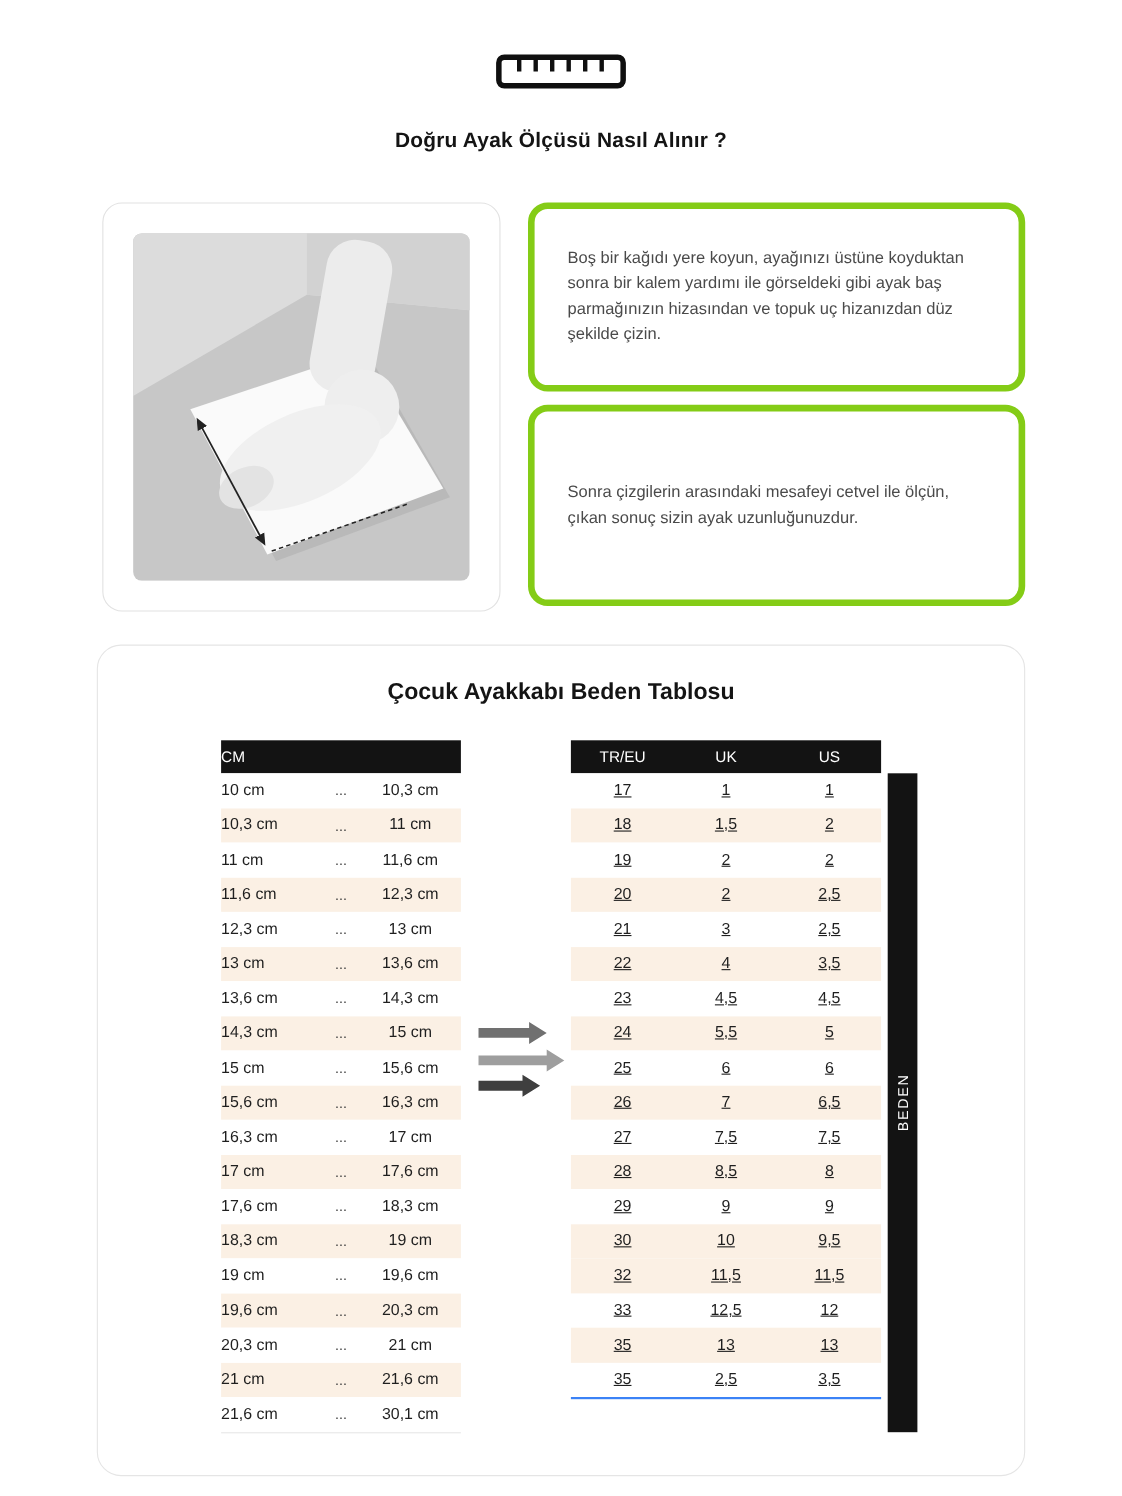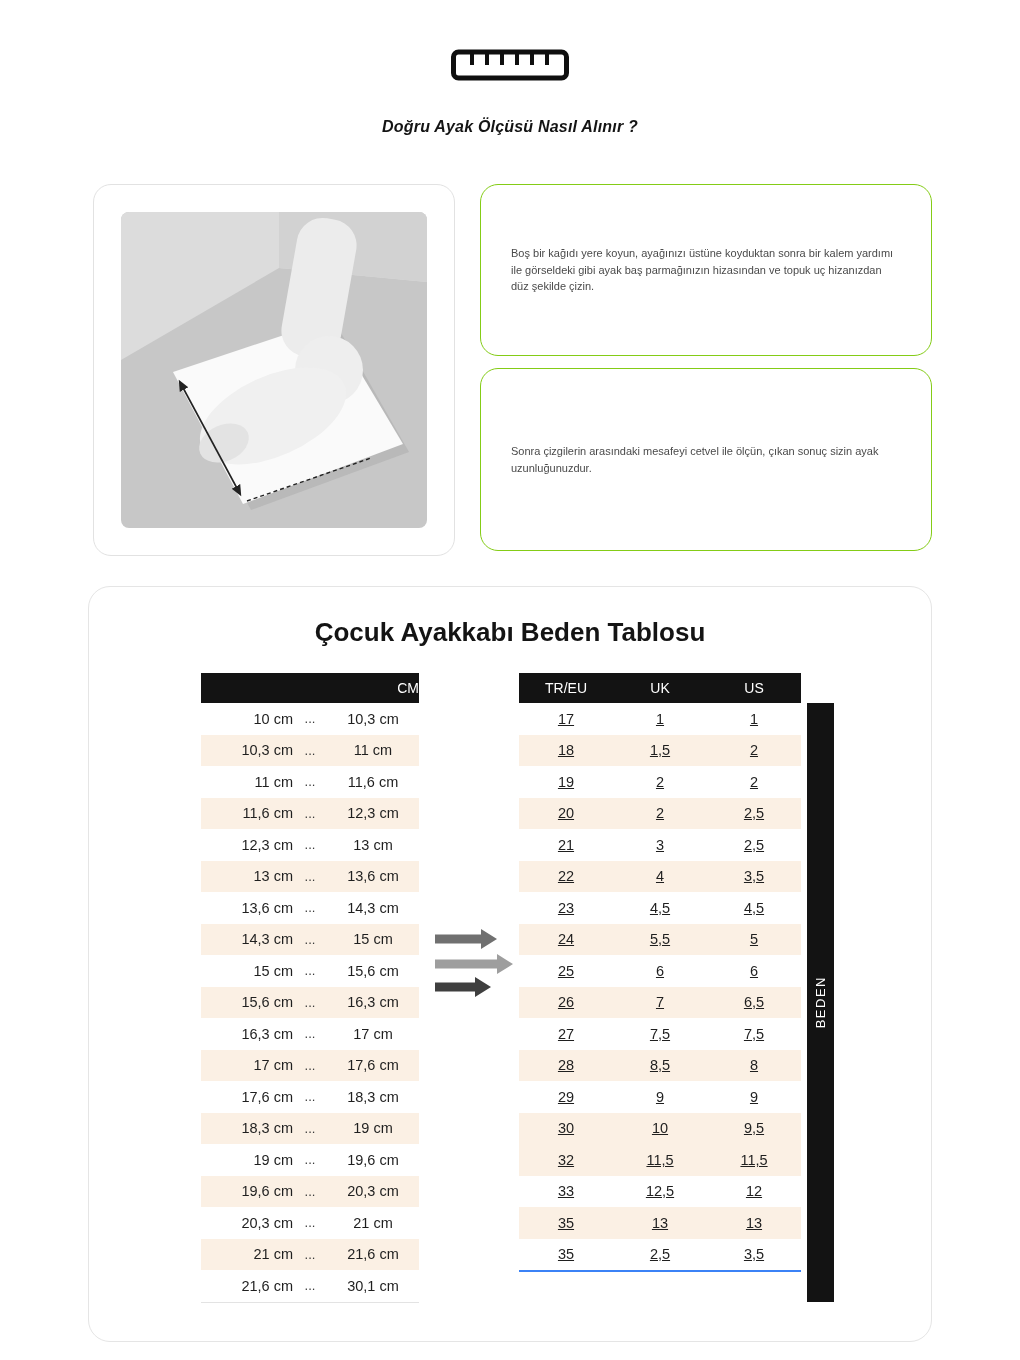--- a/index.html
+++ b/index.html
@@ -12,7 +12,7 @@
   .ruler-wrap { position:absolute; top:48px; left:0; width:100%; text-align:center; }
   .main-title {
     position:absolute; top:118px; left:0; width:100%; text-align:center;
-    font-size:16px; font-weight:bold; color:#141414; letter-spacing:0.2px;font-style:italic;
+    font-size:19px; font-weight:bold; color:#141414; letter-spacing:0.2px;
   }
 
   .photo-card {

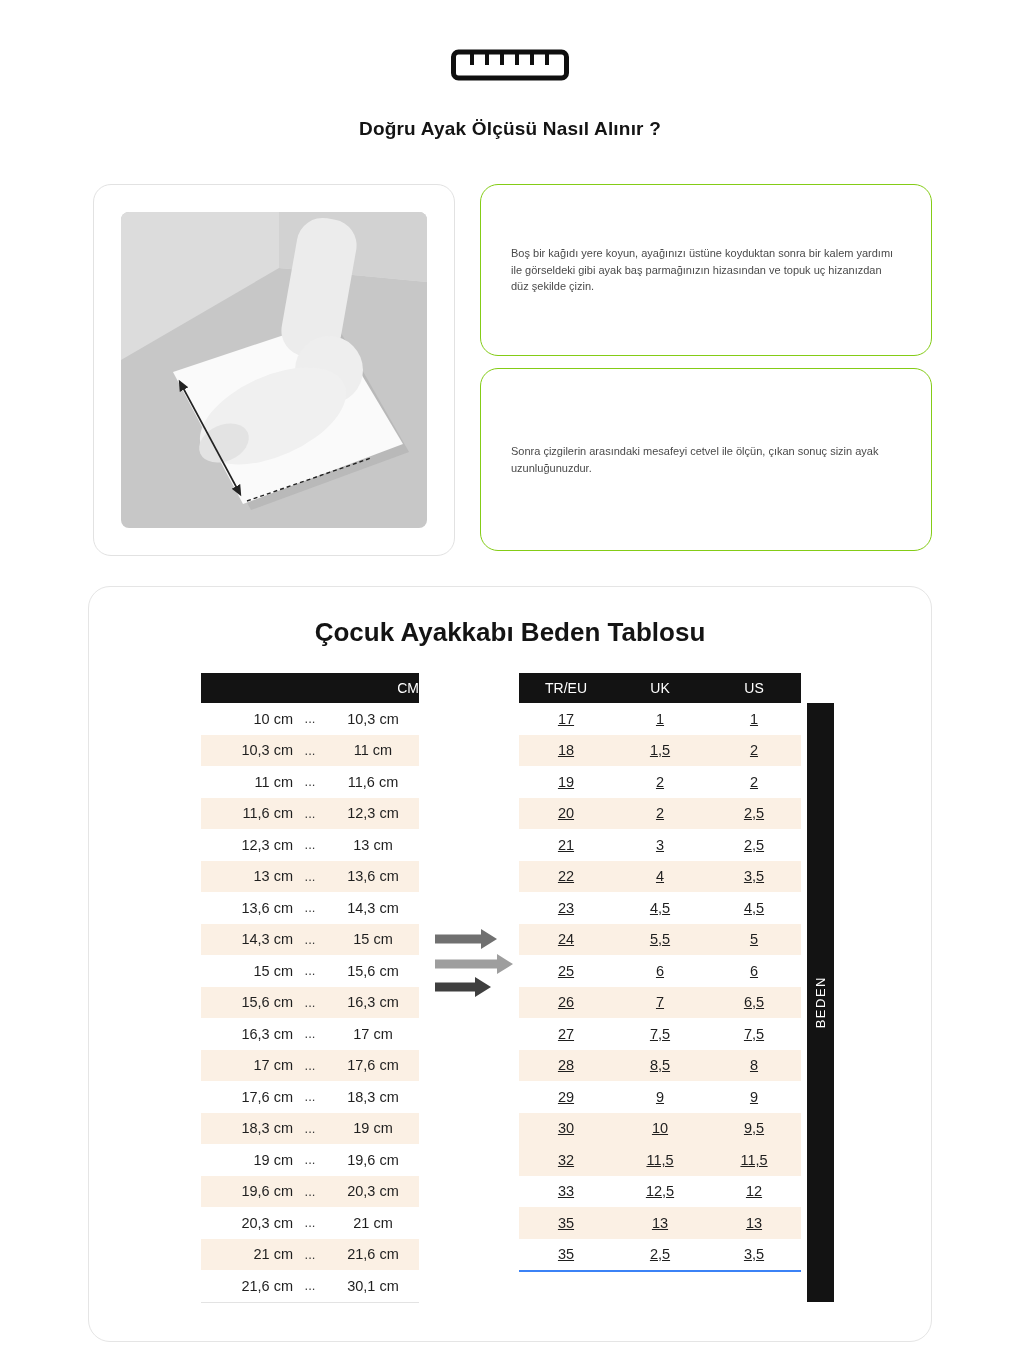--- a/index.html
+++ b/index.html
@@ -24,8 +24,8 @@
 
   .info-card {
     position:absolute; left:480px; width:452px; box-sizing:border-box;
-    border:1px solid #84cc16; border-radius:18px; background:#fff;
-    padding:32px 30px; color:#4a4a4a; font-size:11px; line-height:1.53;
+    border:6px solid #84cc16; border-radius:18px; background:#fff;
+    padding:32px 30px; color:#4a4a4a; font-size:15px; line-height:1.53;
     display:flex; align-items:center;
   }
   .info-card-1 { top:184px; height:172px; }

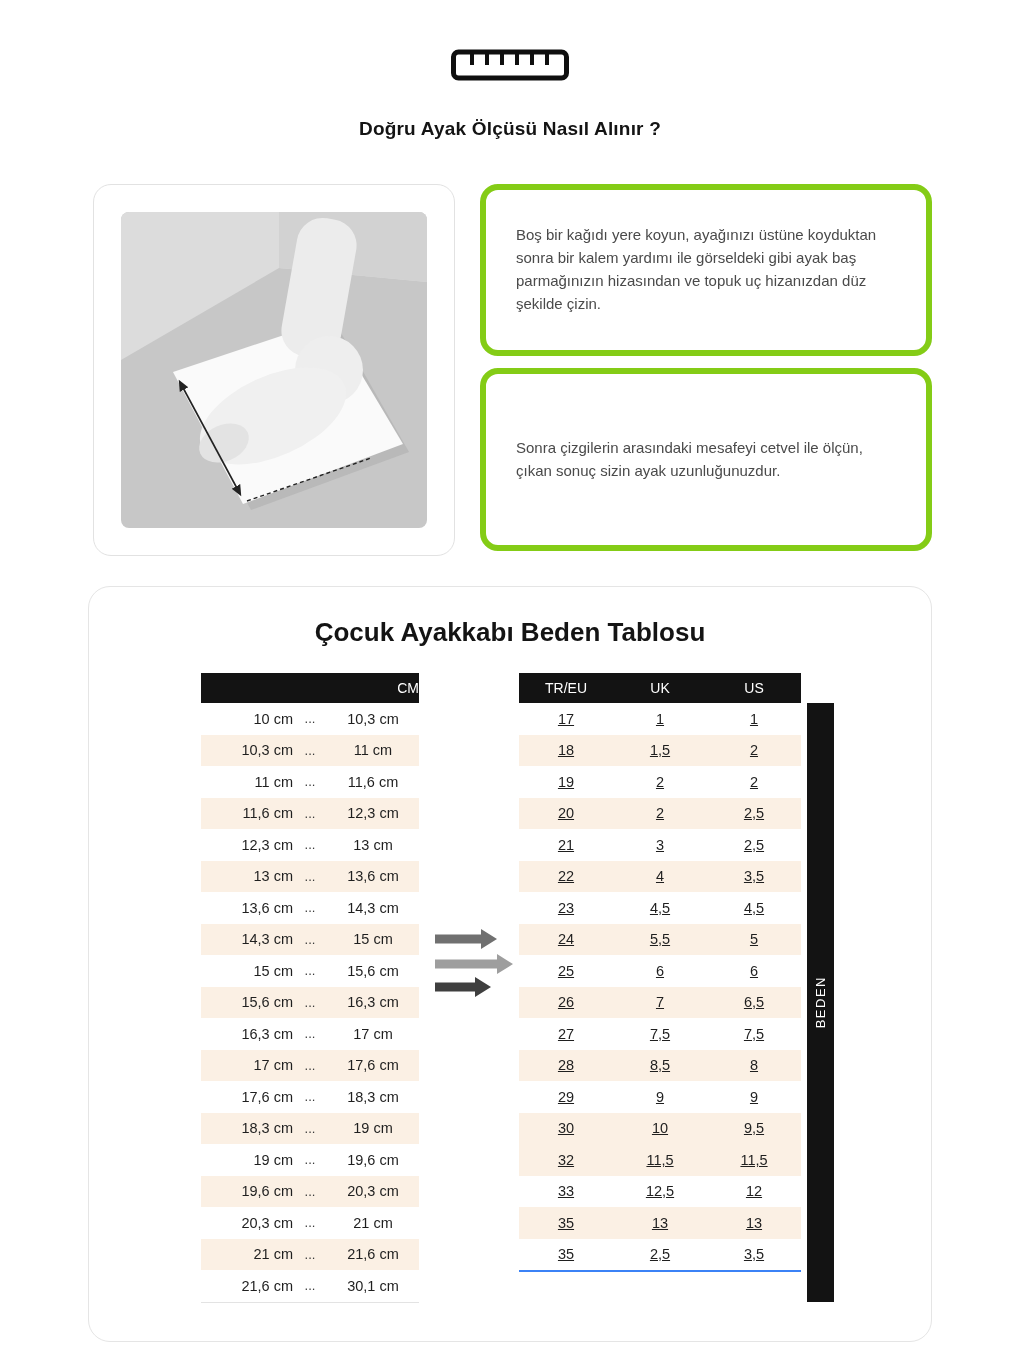--- a/index.html
+++ b/index.html
@@ -39,7 +39,7 @@
   }
   .table-title {
     position:absolute; top:30px; left:0; width:100%; text-align:center;
-    font-size:26px; font-weight:bold; color:#141414;
+    font-size:21px; font-weight:bold; color:#141414;
   }
 
   .cm-table  { position:absolute; left:112px; top:86px; width:218px; border-bottom:1px solid #e3e3e3; }

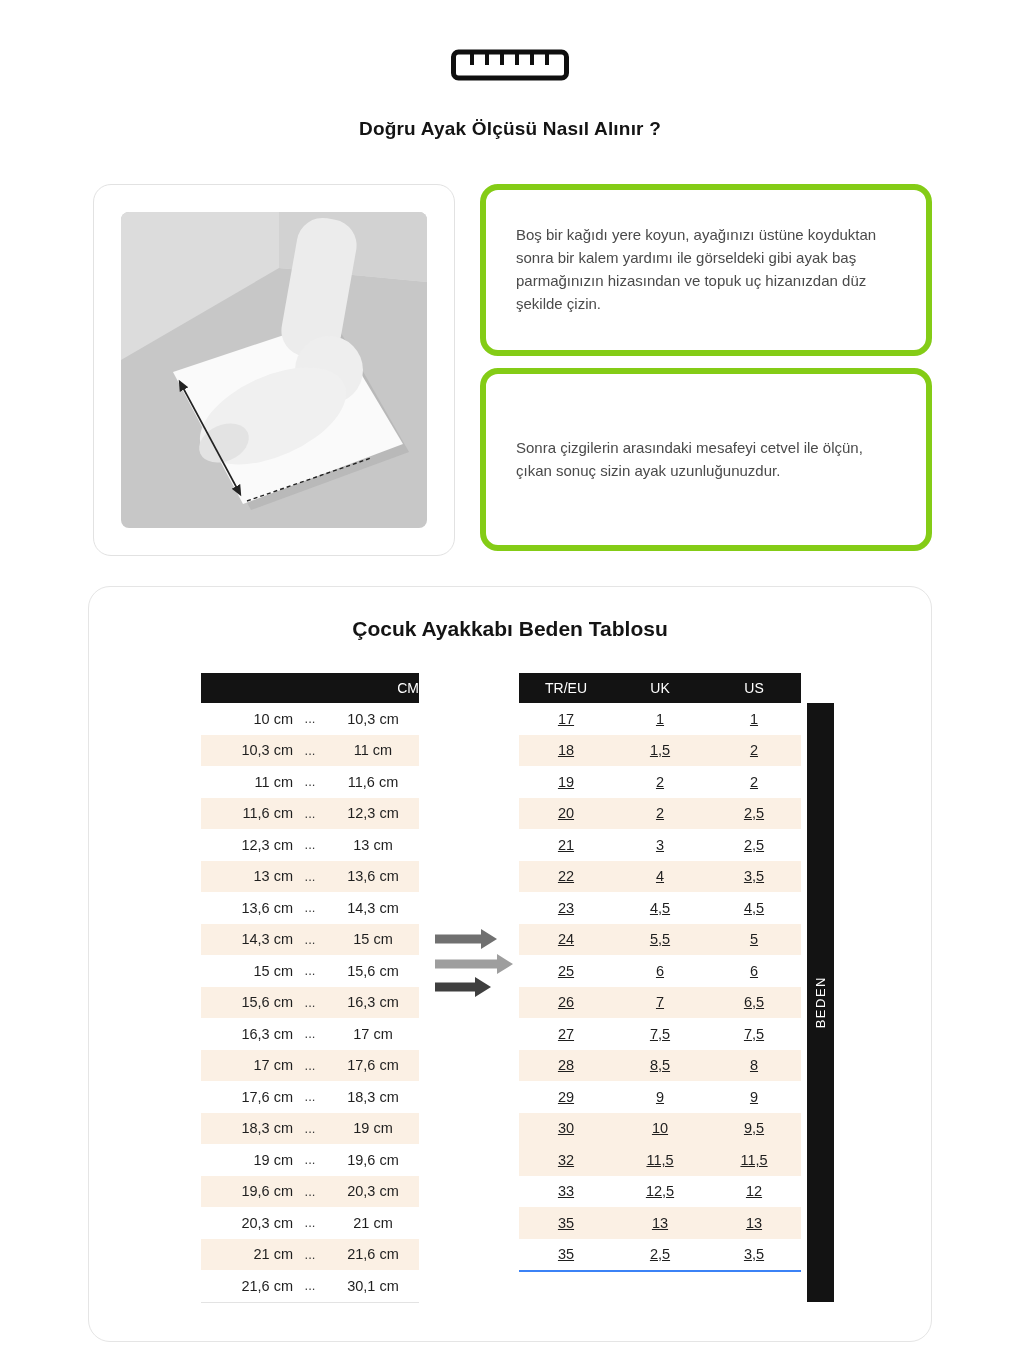--- a/index.html
+++ b/index.html
@@ -49,7 +49,7 @@
     height:30px; background:#131313; color:#ffffff;
     display:flex; align-items:center; font-size:14px;
   }
-  .cm-table .t-header { justify-content:flex-end; }
+  .cm-table .t-header { justify-content:flex-start; }
   .size-table .t-header .hcell { width:94px; text-align:center; }
 
   .t-row {

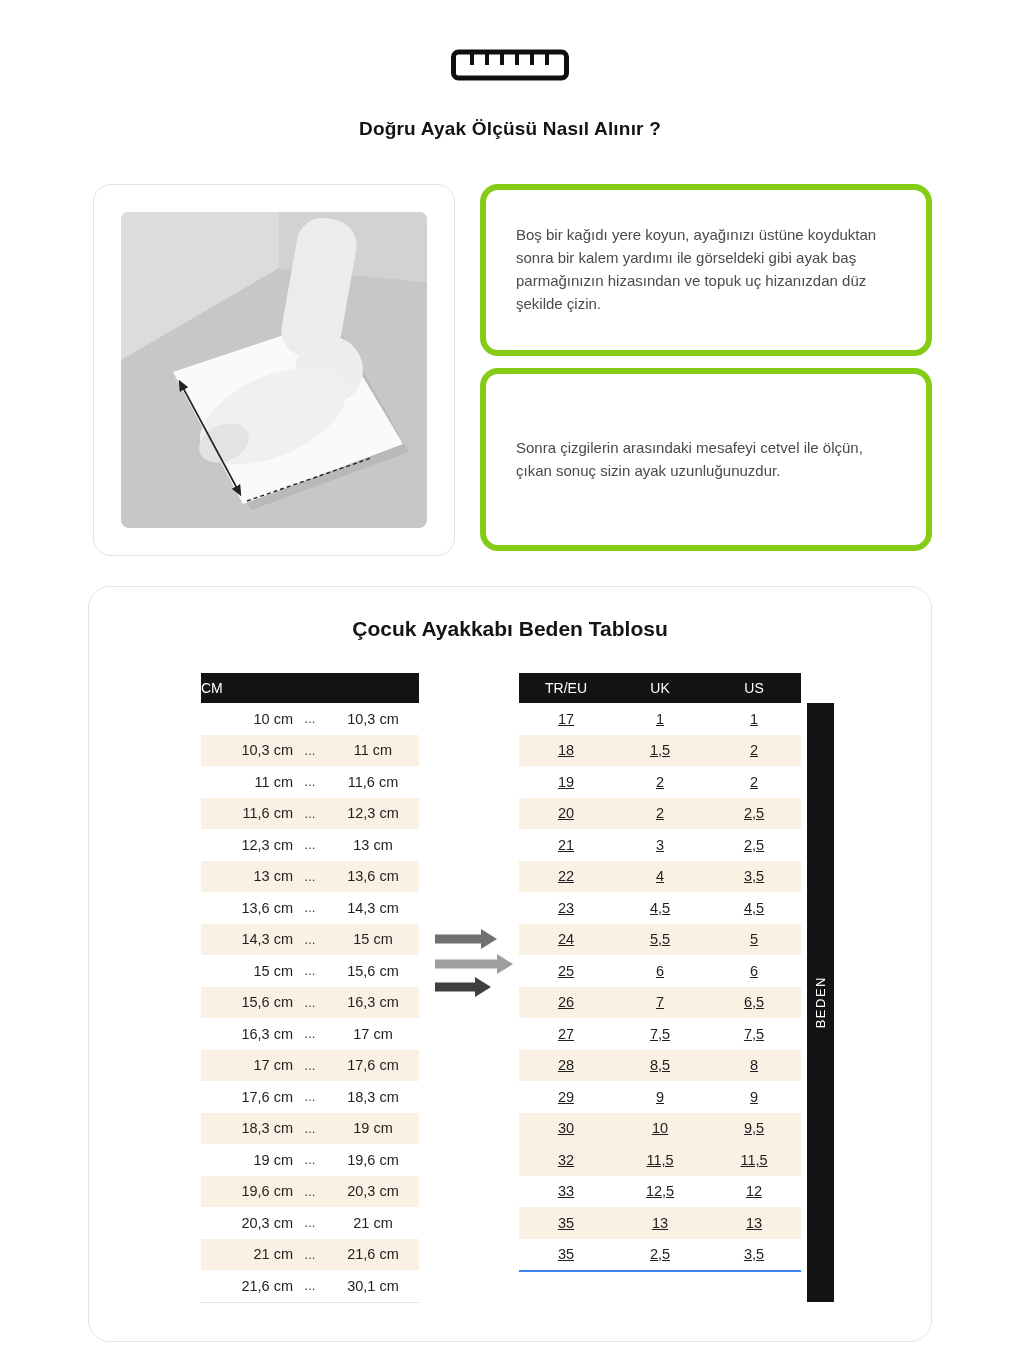--- a/index.html
+++ b/index.html
@@ -57,7 +57,7 @@
     background:#ffffff; font-size:14.5px; color:#1f1f1f;
   }
   .t-row.alt { background:#fbf0e4; }
-  .cm-row .cell:nth-child(1) { width:92px; text-align:right; }
+  .cm-row .cell:nth-child(1) { width:92px; text-align:left; }
   .cm-row .cell:nth-child(2) { width:34px; text-align:center; font-size:13px; color:#3c3c3c; }
   .cm-row .cell:nth-child(3) { width:92px; text-align:center; }
   .size-row .cell { width:94px; text-align:center;text-decoration:underline; }

